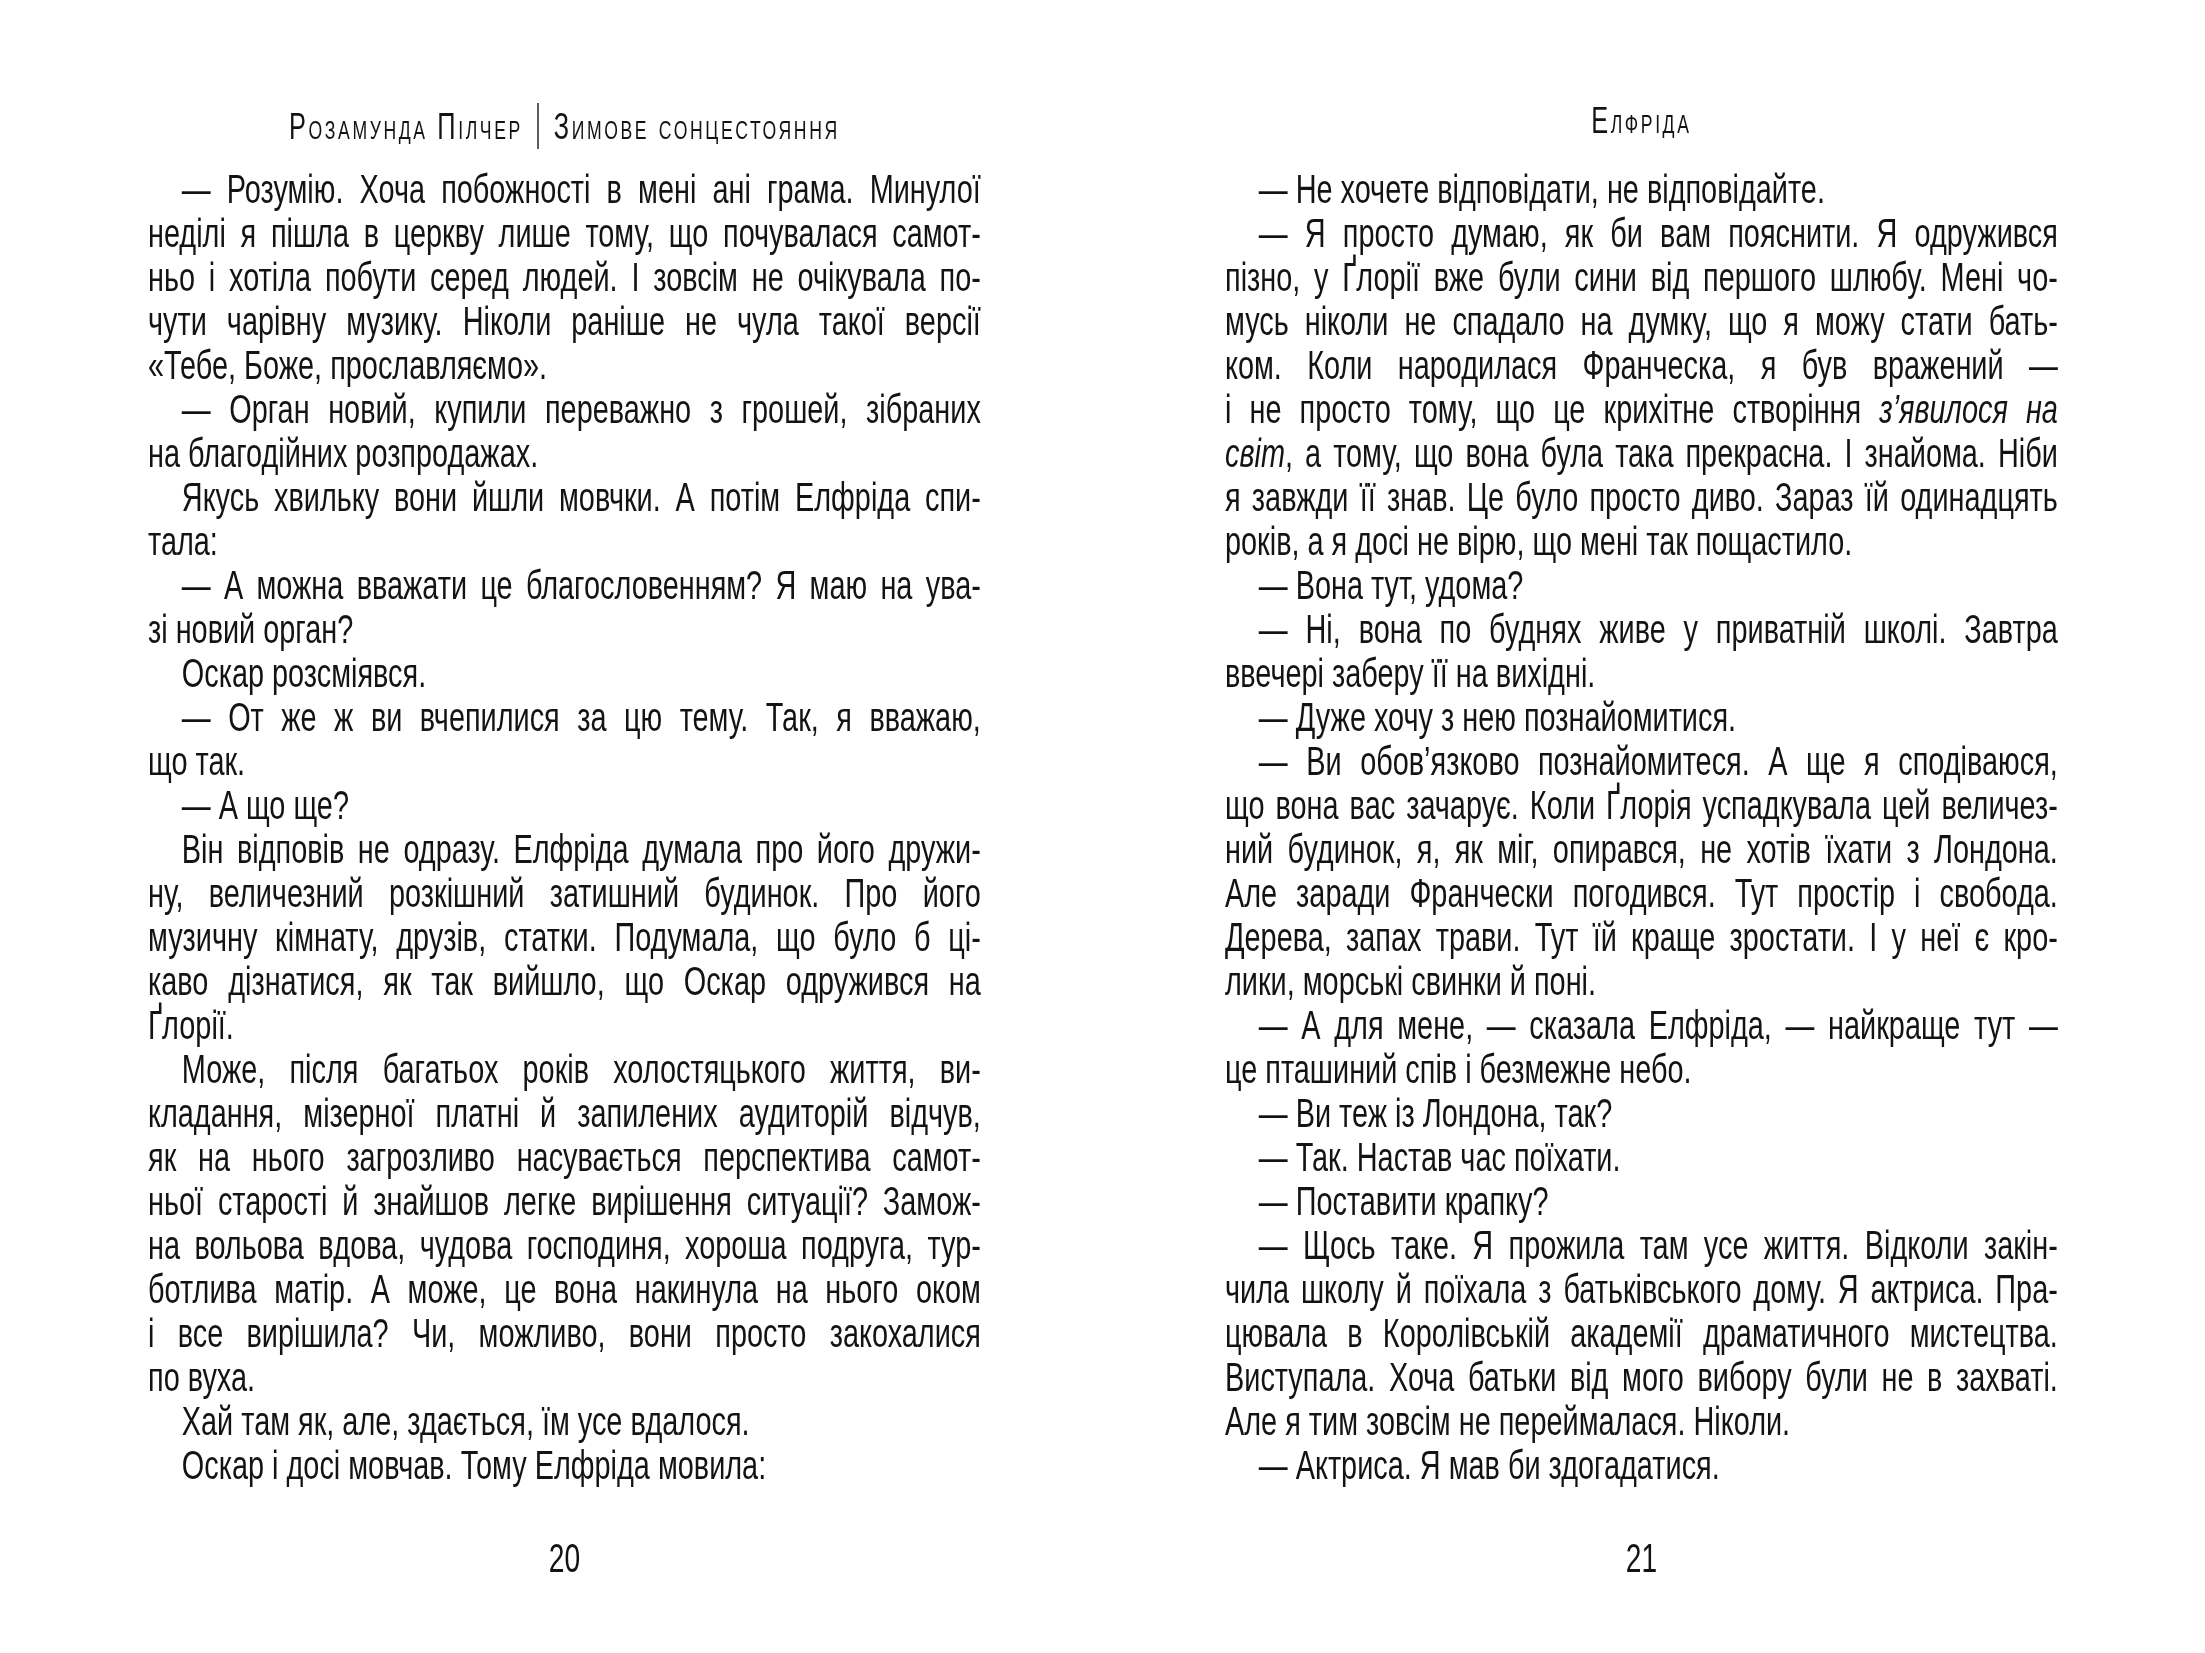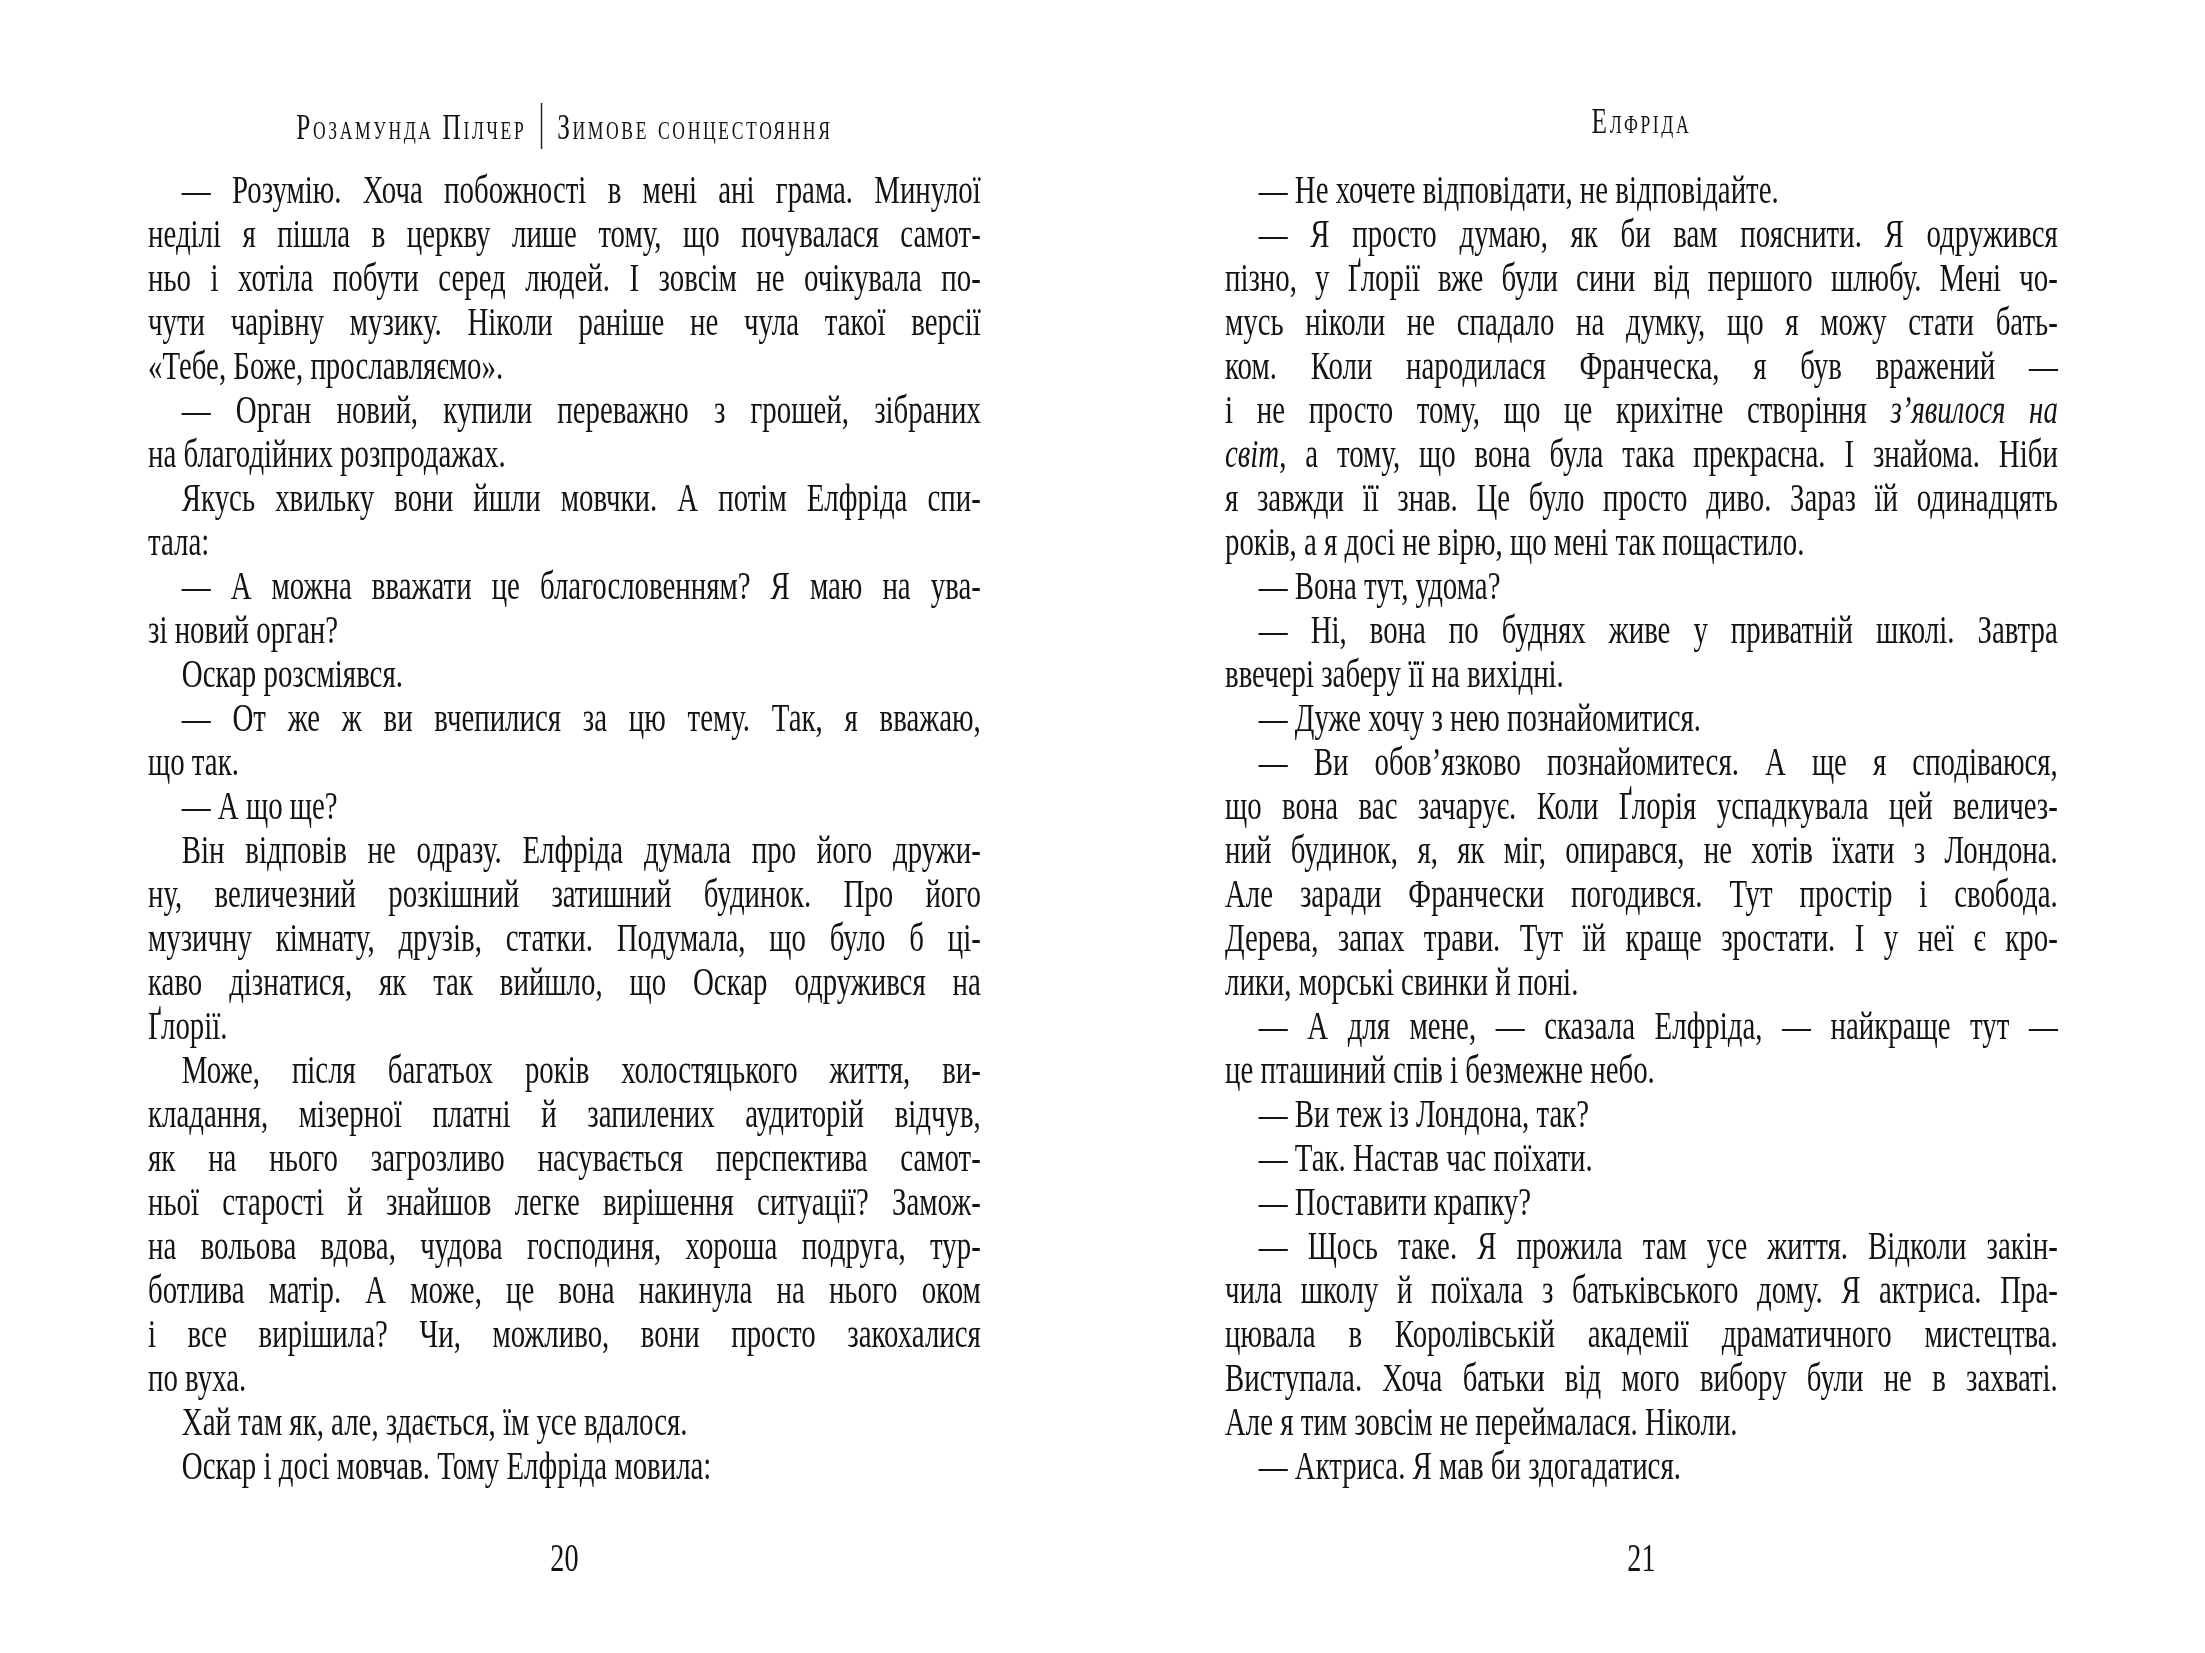--- a/index.html
+++ b/index.html
@@ -13,7 +13,7 @@
     height: 1587px;
     background: #ffffff;
     overflow: hidden;
-    font-family: Liberation Serif, serif;
+    font-family: Liberation Sans, sans-serif;
     color: #131313;
   }
   .page {

